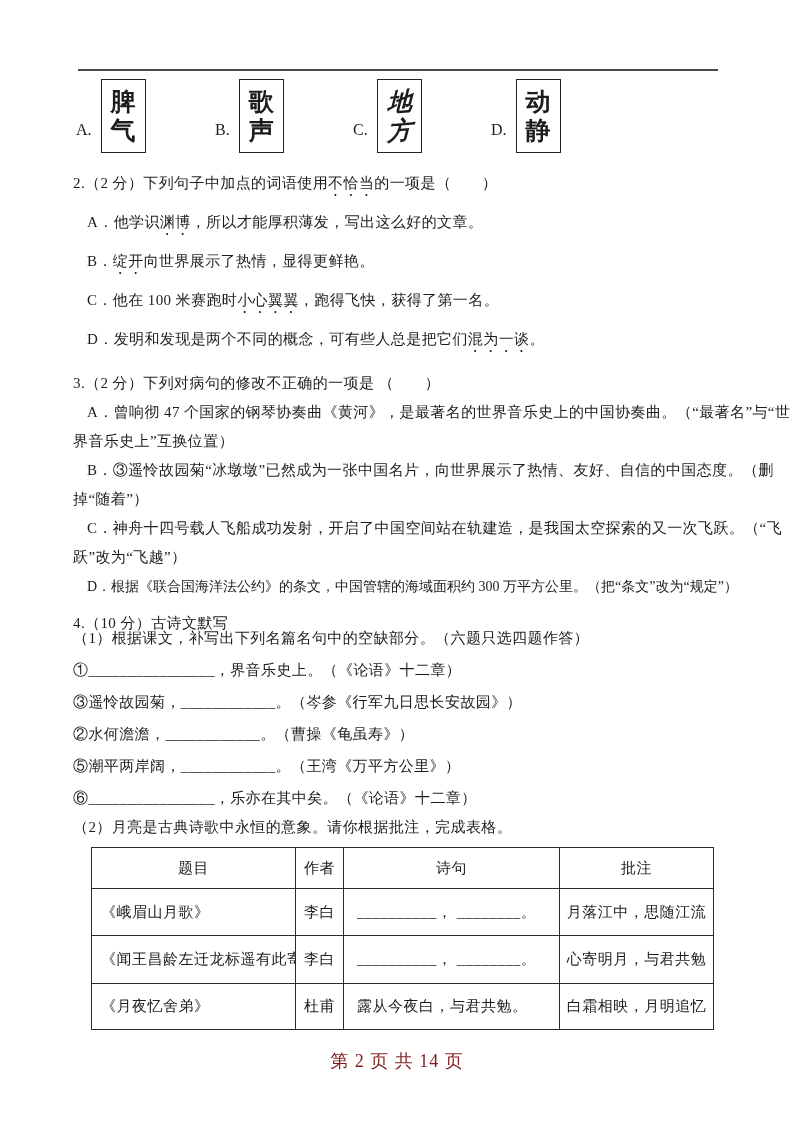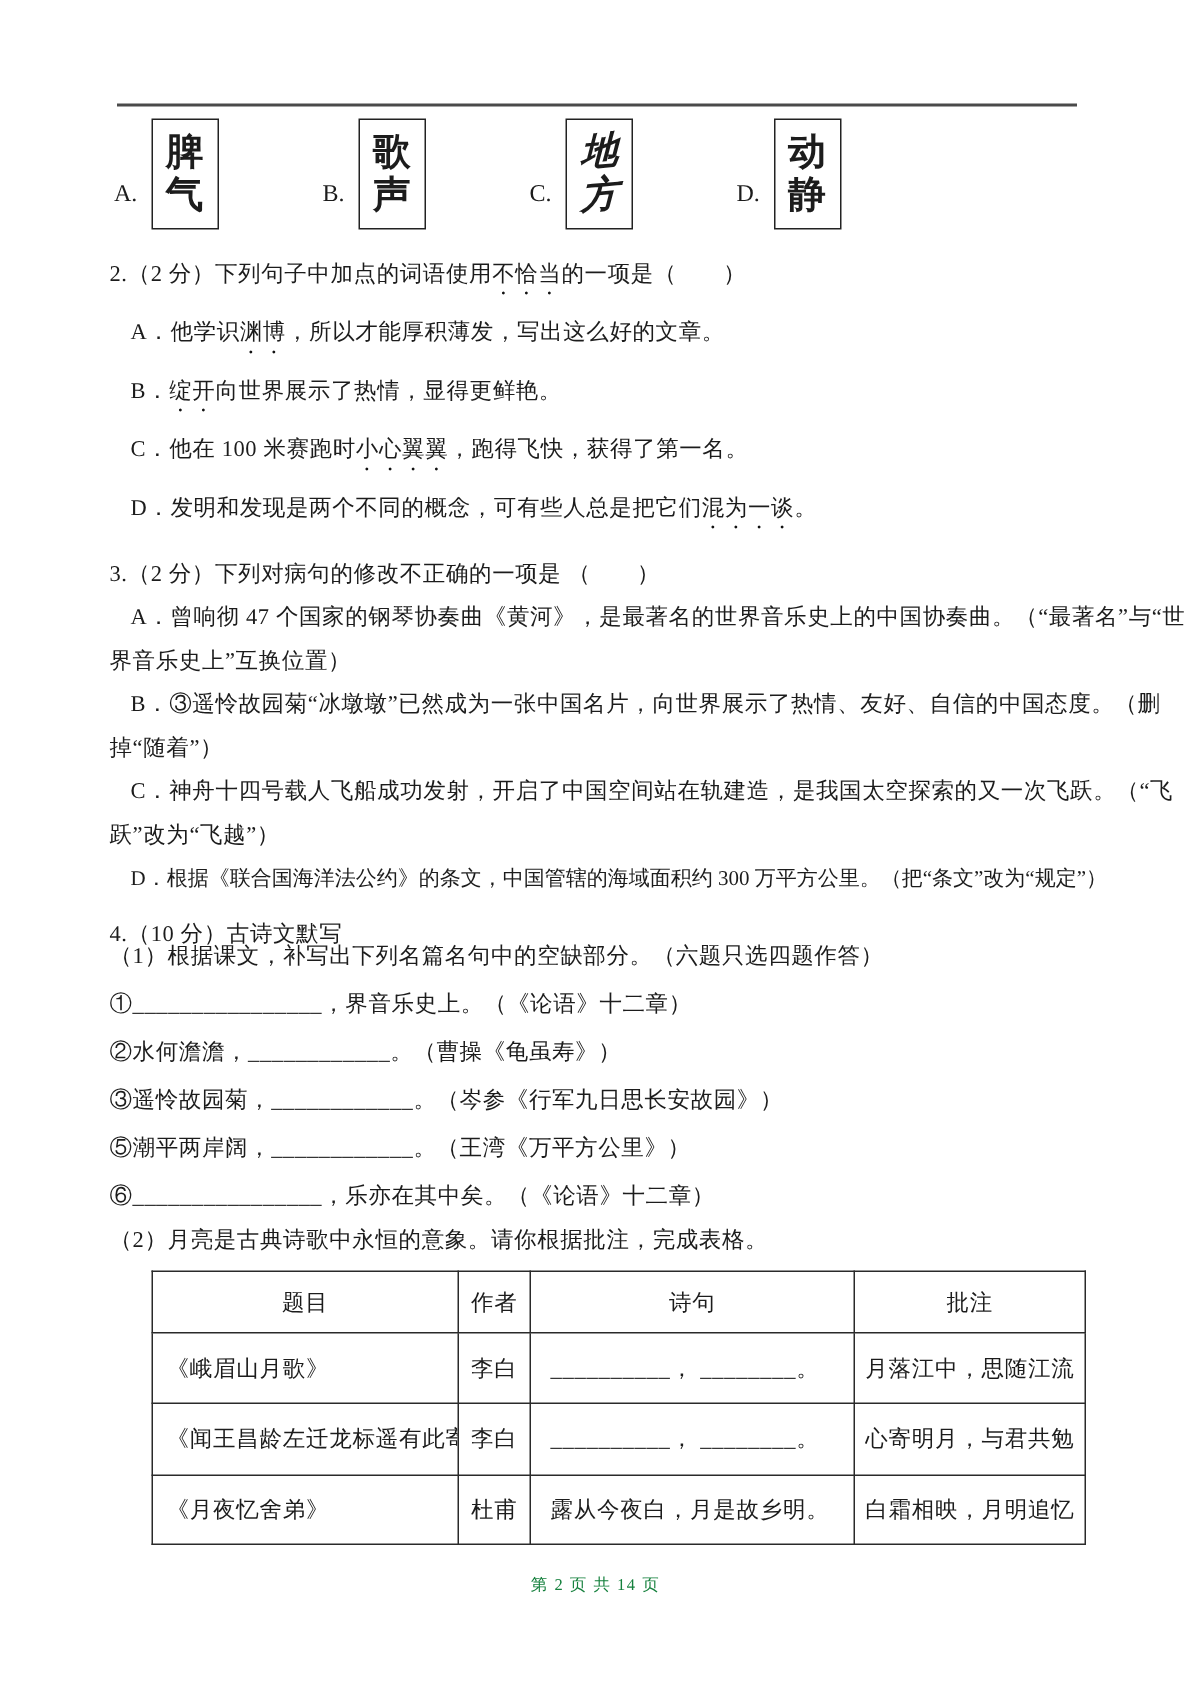--- a/index.html
+++ b/index.html
@@ -167,8 +167,8 @@
   <p class="stem4">4.（10 分）古诗文默写</p>
   <p class="sub">（1）根据课文，补写出下列名篇名句中的空缺部分。（六题只选四题作答）</p>
   <p class="blank-line">①________________，界音乐史上。（《论语》十二章）</p>
+  <p class="blank-line">③遥怜故园菊，____________。（岑参《行军九日思长安故园》）</p>
   <p class="blank-line">②水何澹澹，____________。（曹操《龟虽寿》）</p>
-  <p class="blank-line">③遥怜故园菊，____________。（岑参《行军九日思长安故园》）</p>
   <p class="blank-line">⑤潮平两岸阔，____________。（王湾《万平方公里》）</p>
   <p class="blank-line">⑥________________，乐亦在其中矣。（《论语》十二章）</p>
   <p class="sub2">（2）月亮是古典诗歌中永恒的意象。请你根据批注，完成表格。</p>

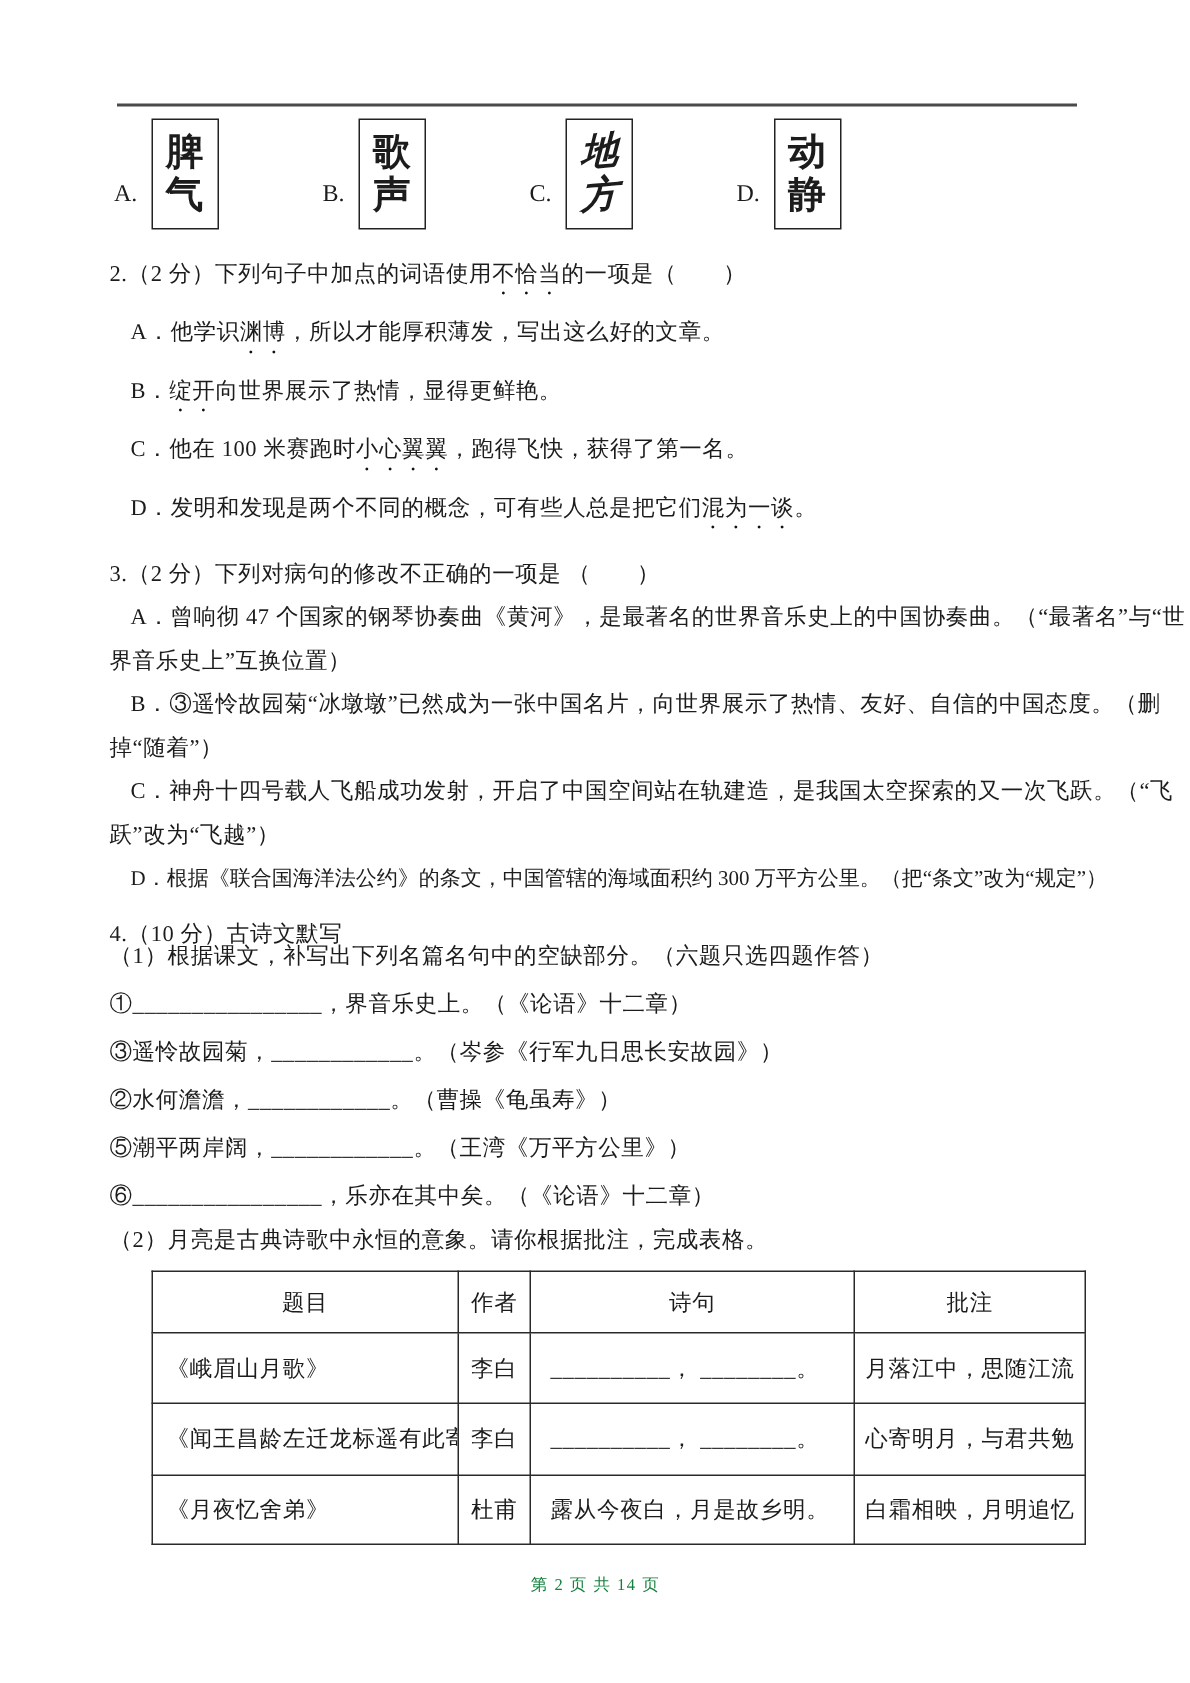--- a/index.html
+++ b/index.html
@@ -76,7 +76,7 @@
   
   table {
     margin-top:12px;
-    margin-left:28px;
+    margin-left:18px;
     border-collapse:collapse;
     table-layout:fixed;
     width:622px;

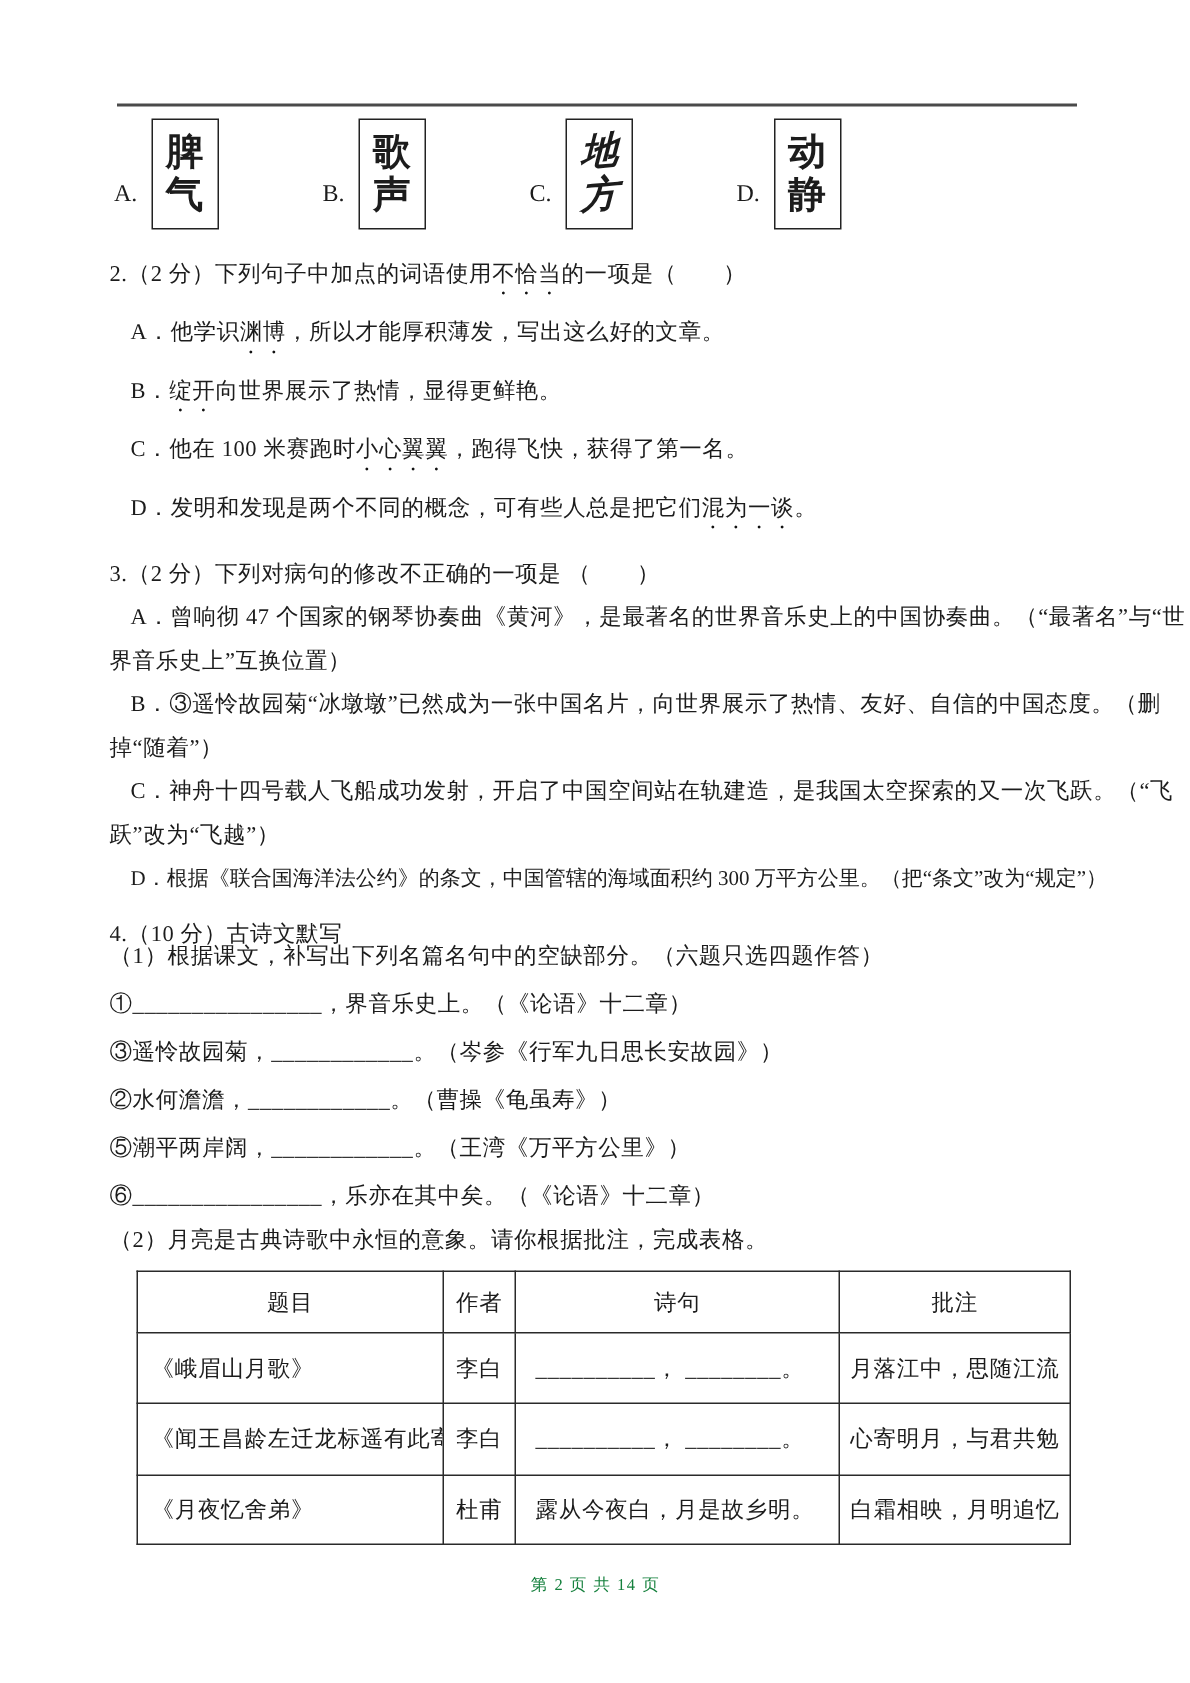--- a/index.html
+++ b/index.html
@@ -202,7 +202,7 @@
     <tr class="r2">
       <td class="t-title">《月夜忆舍弟》</td>
       <td class="t-author">杜甫</td>
-      <td class="t-verse">露从今夜白，月是故乡明。</td>
+      <td class="t-verse">露从今夜白，与君共勉。</td>
       <td class="t-note">白霜相映，月明追忆</td>
     </tr>
   </tbody>

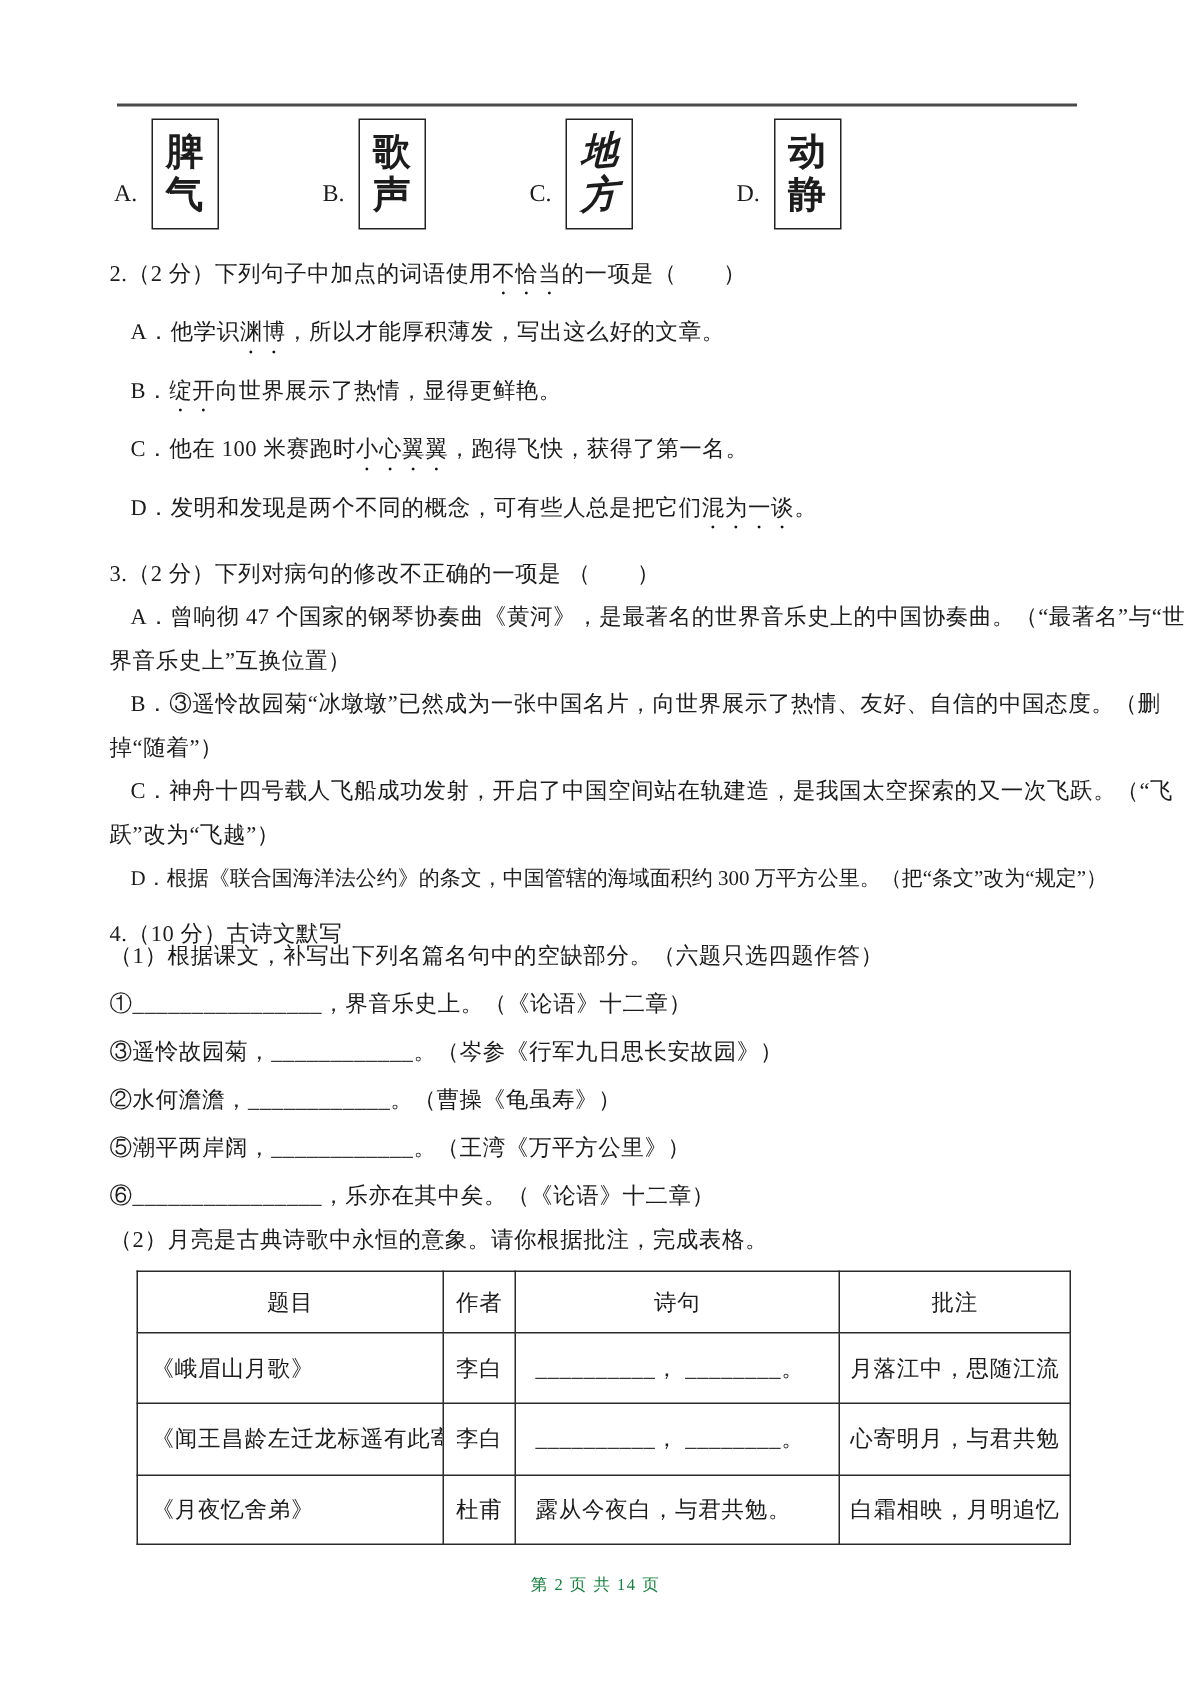--- a/index.html
+++ b/index.html
@@ -106,9 +106,9 @@
   .footer {
     margin-top:19px;
     text-align:center;
-    font-size:11px;
+    font-size:18px;
     letter-spacing:1px;
-    color:#15803d;
+    color:#7f1d1d;
   }
 </style>
 </head>

